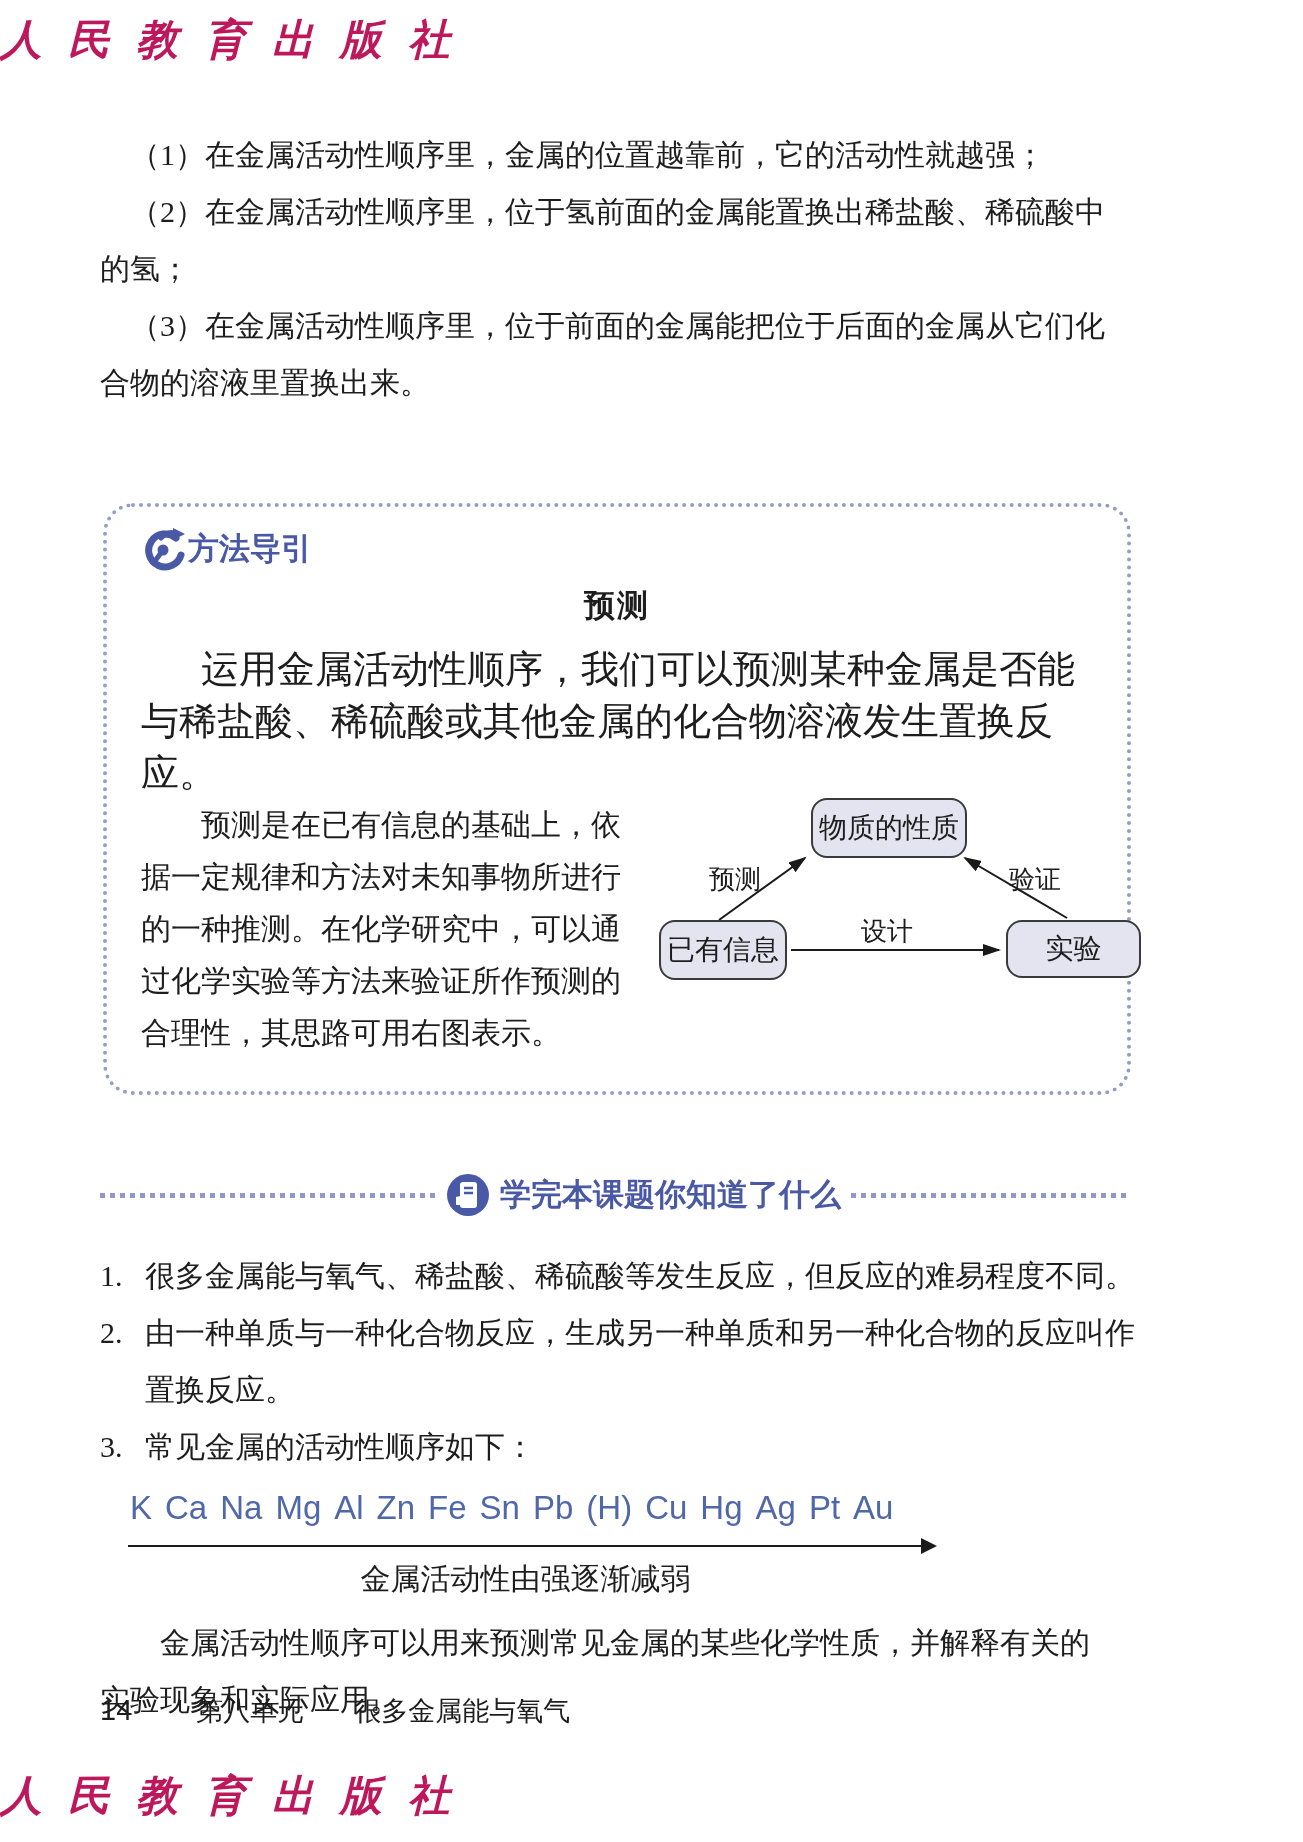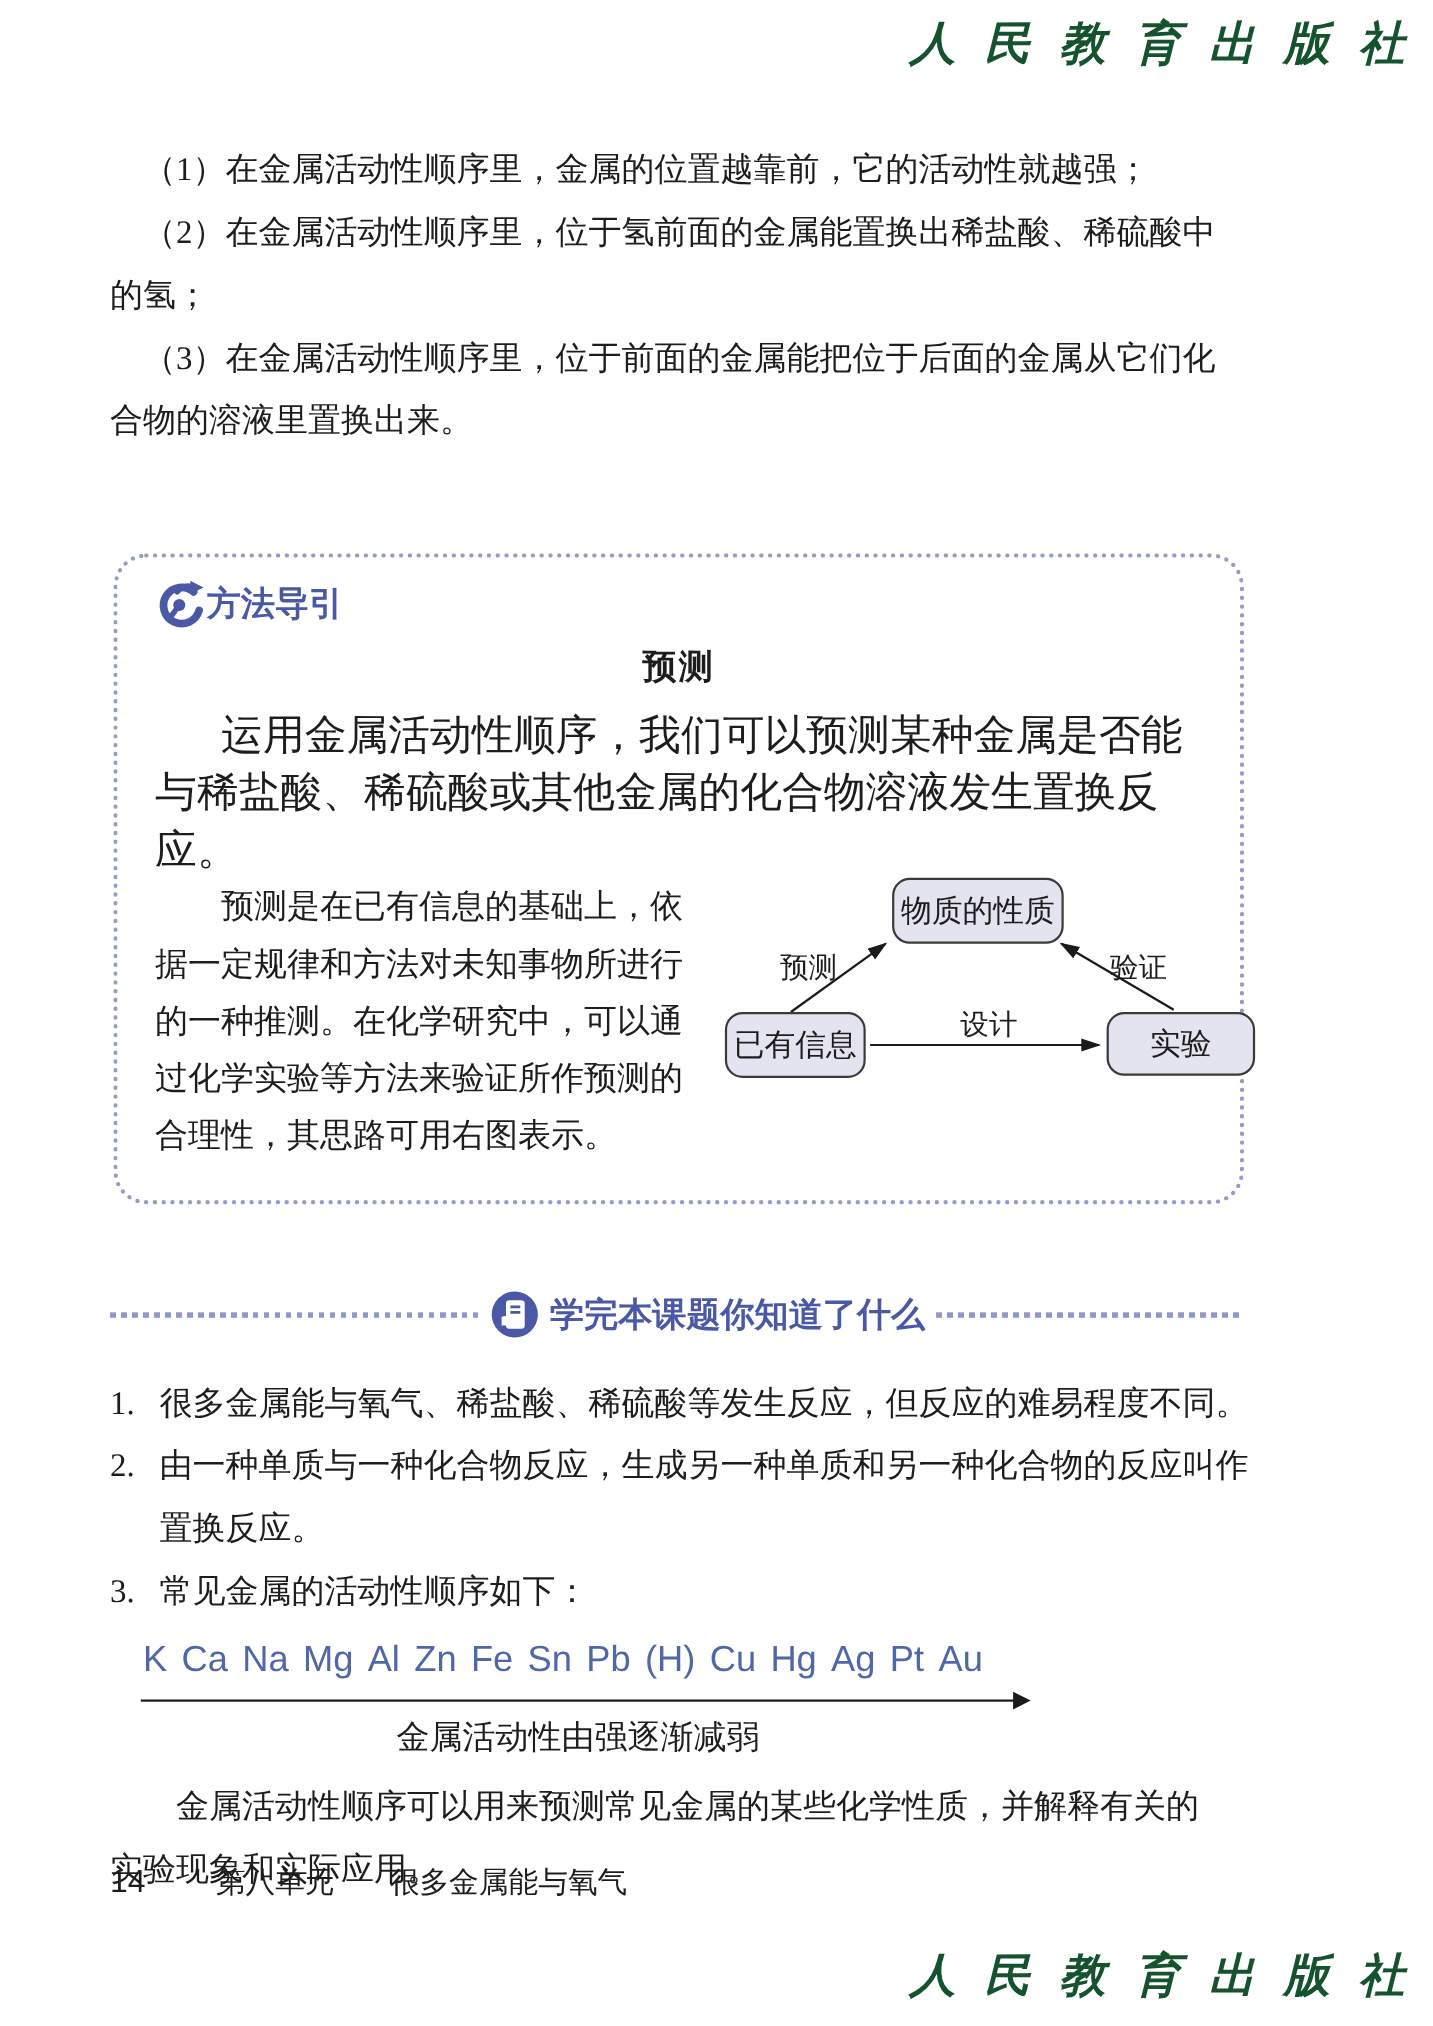--- a/index.html
+++ b/index.html
@@ -9,7 +9,7 @@
   }
   
   .logo {
-    text-align:right; color:#14532d; font-family:"DejaVu Serif",serif;
+    text-align:left; color:#be185d; font-family:"DejaVu Serif",serif;
     font-style:italic; font-weight:bold; font-size:42px; letter-spacing:26px; white-space:nowrap;
   }
   .logo.top { padding-top:12px; }

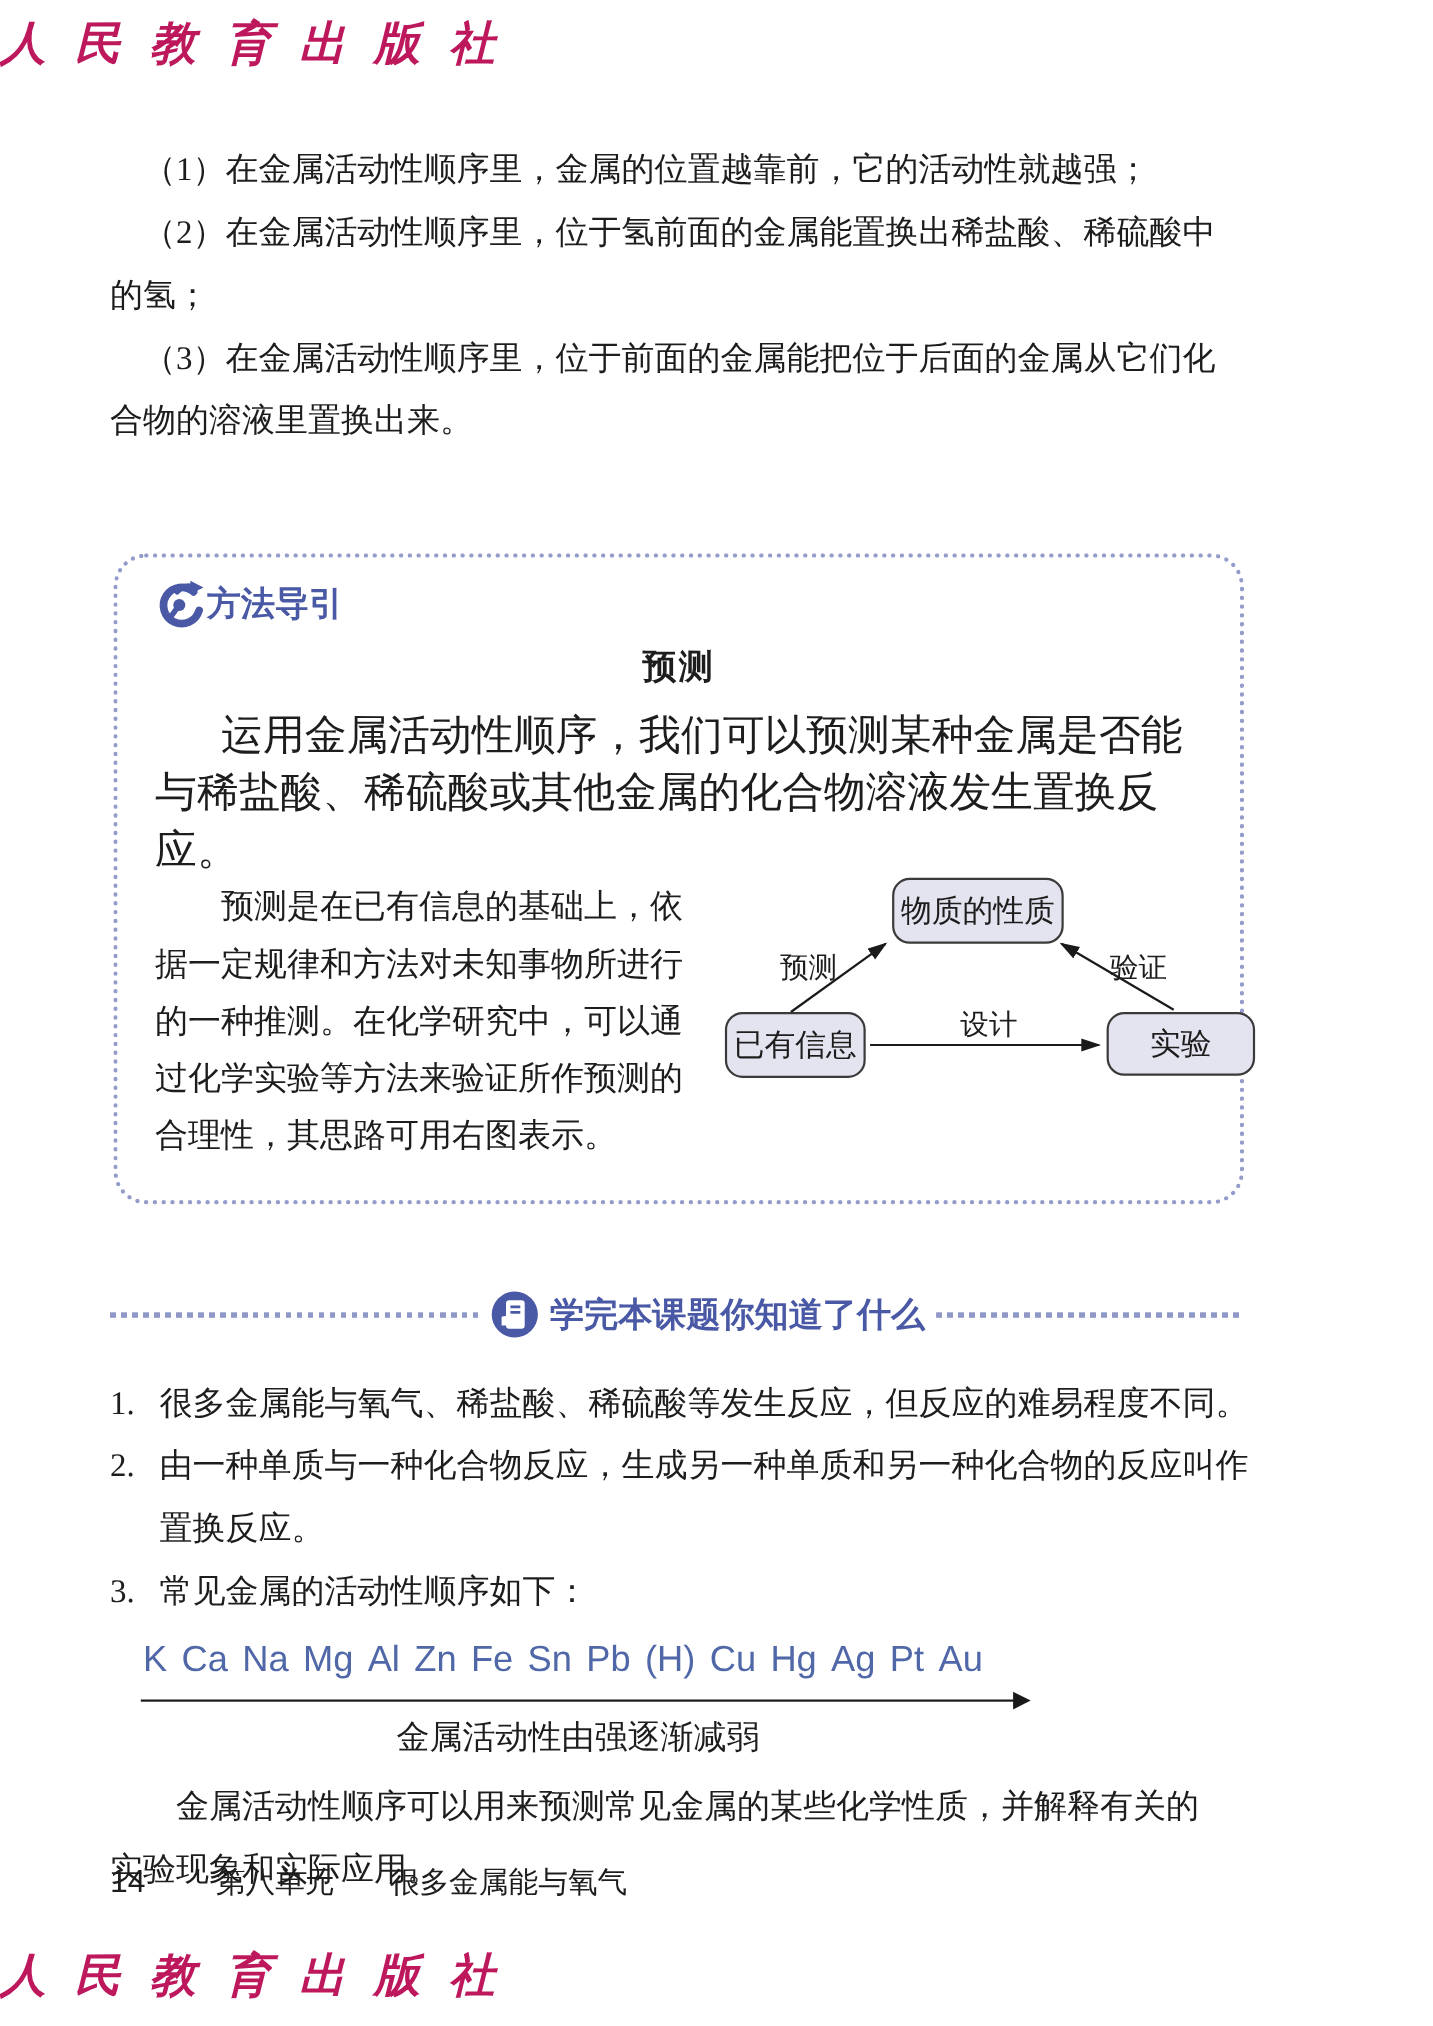--- a/index.html
+++ b/index.html
@@ -45,7 +45,7 @@
   .edge-label { position:absolute; font-size:26px; }
   .el-predict { left:62px;  top:70px; }
   .el-verify  { left:362px; top:70px; }
-  .el-design  { left:226px; top:122px; }
+  .el-design  { left:214px; top:122px; }
 
   
   .section-divider { display:flex; align-items:center; margin-top:78px; width:1030px; gap:10px; }

